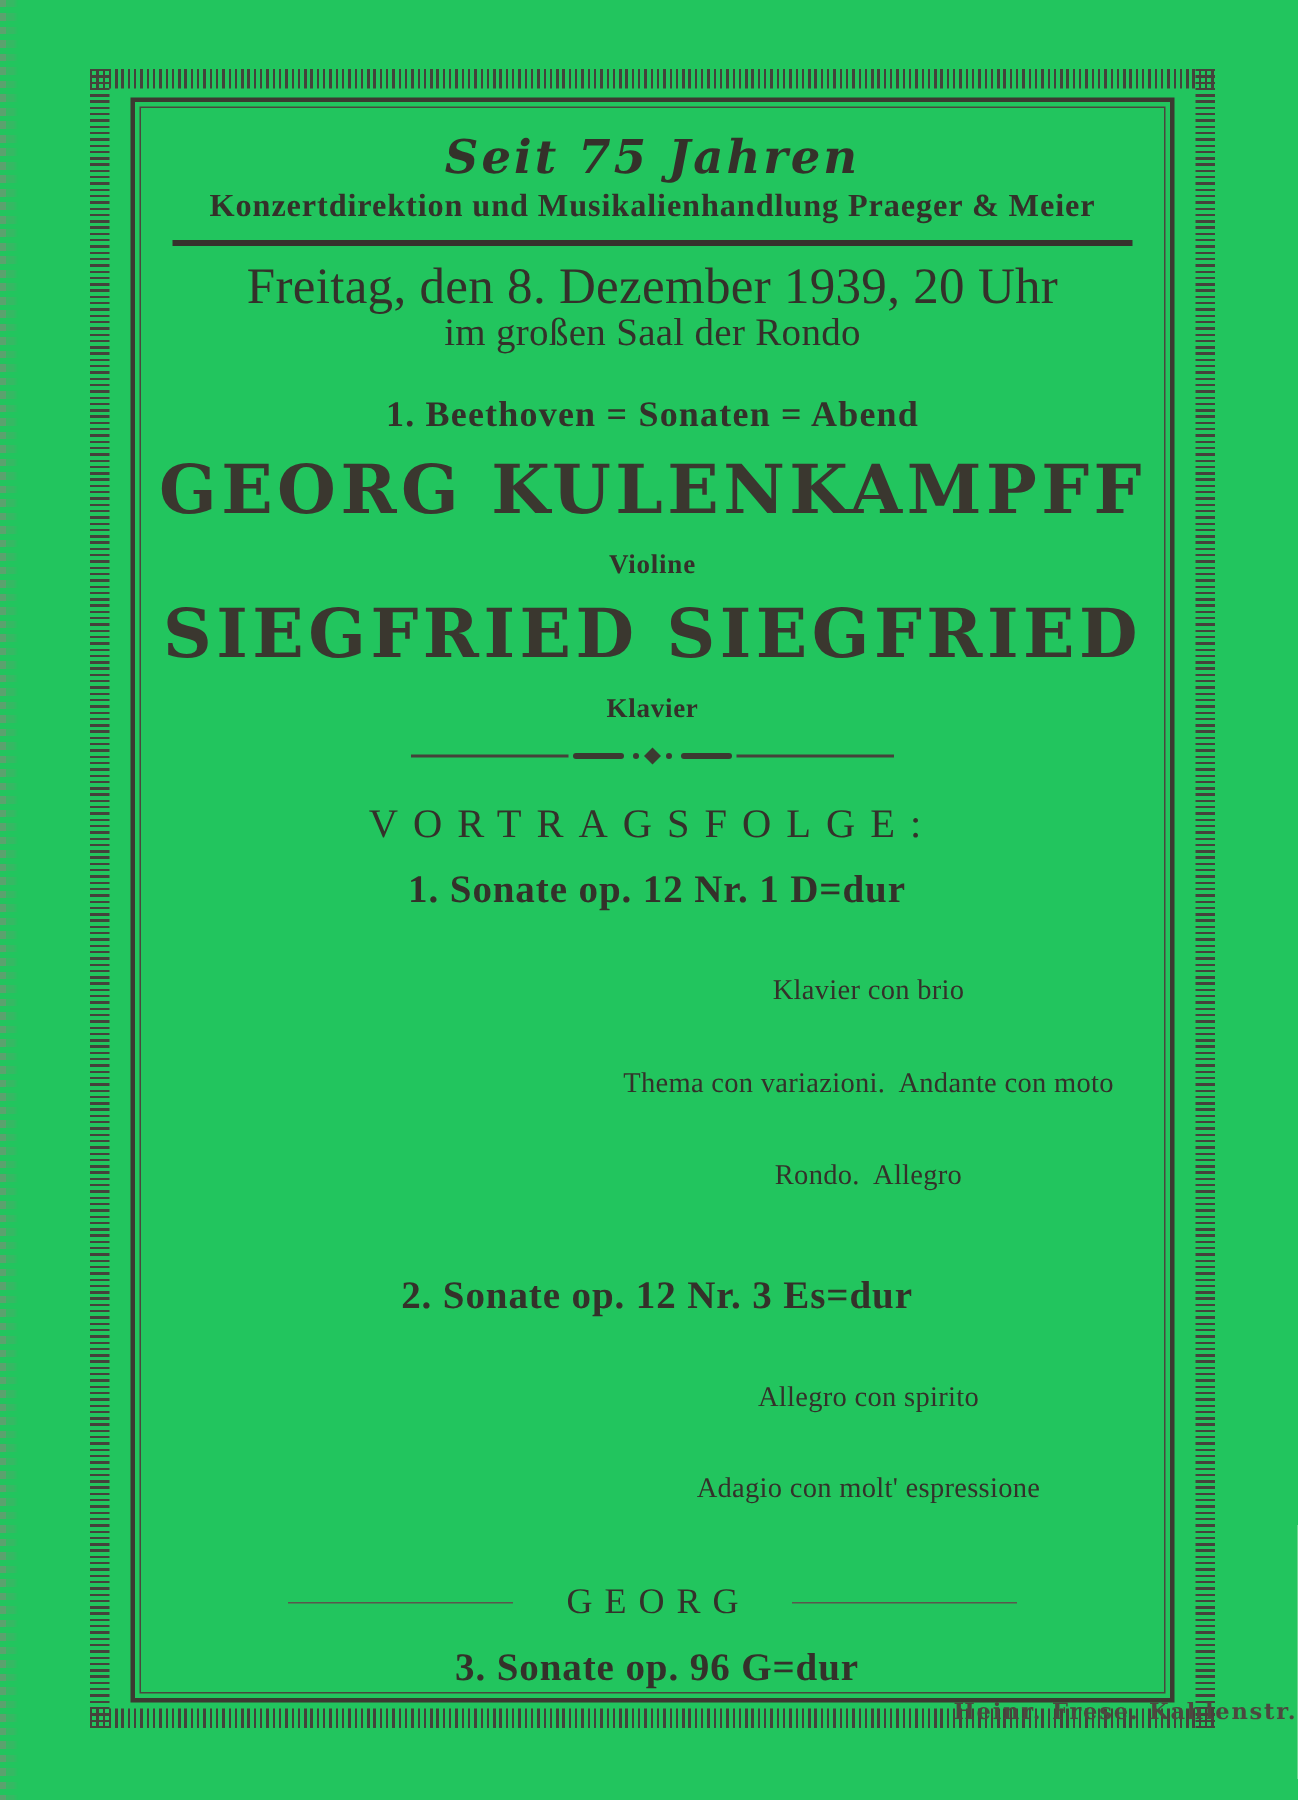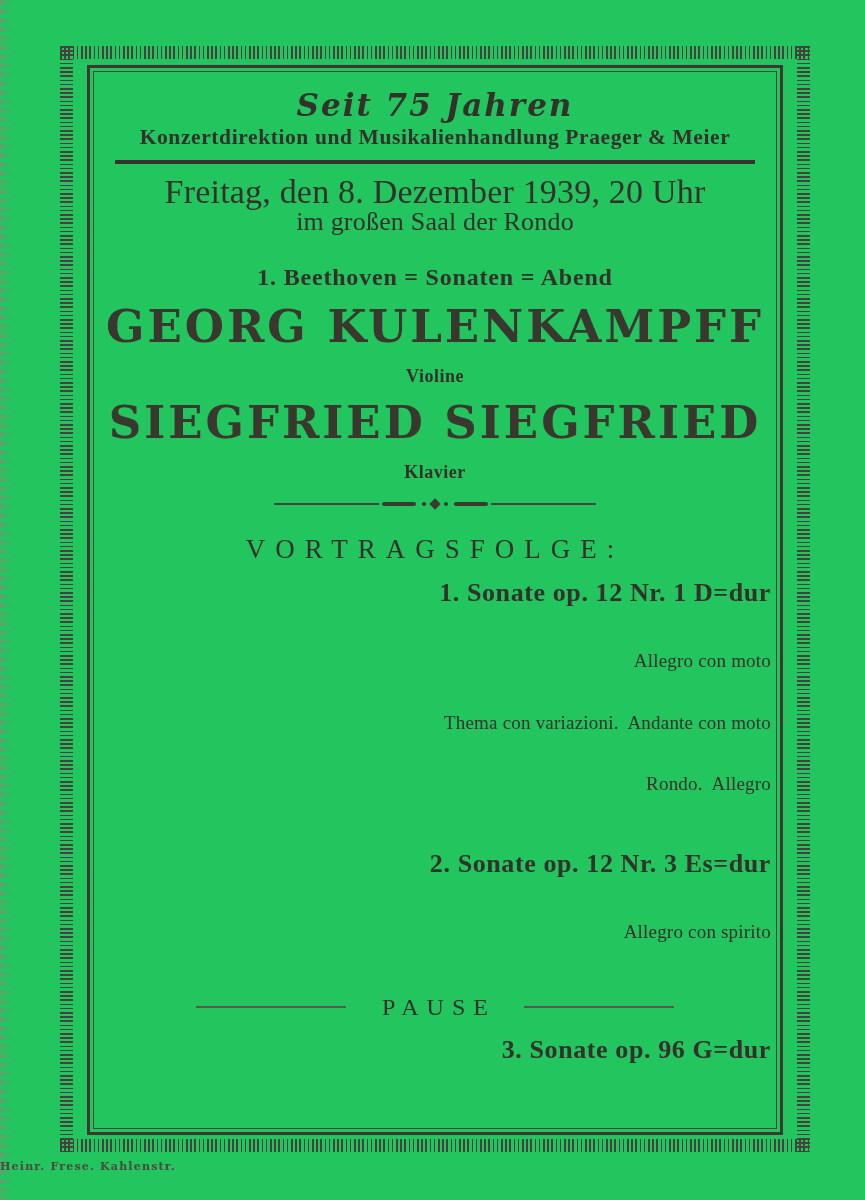--- a/index.html
+++ b/index.html
@@ -66,7 +66,7 @@
   .ornament .dot{width:4px;height:4px;background:#3c3931;border-radius:50%;margin:0 3px;}
   .ornament .diamond{width:8px;height:8px;background:#3c3931;transform:rotate(45deg);margin:0 2px;}
   .program-heading{font-size:27px;line-height:31px;margin-top:24px;letter-spacing:10px;}
-  .sonata{text-align:right;}
+  .sonata{text-align:center;}
   .sonata-title{font-weight:bold;font-size:26px;line-height:30px;margin:13px 0 2px 6px;letter-spacing:.6px;}
   .movements{margin-left:288px;font-size:19px;line-height:20.5px;white-space:pre-wrap;}
   .movement{margin:0;}

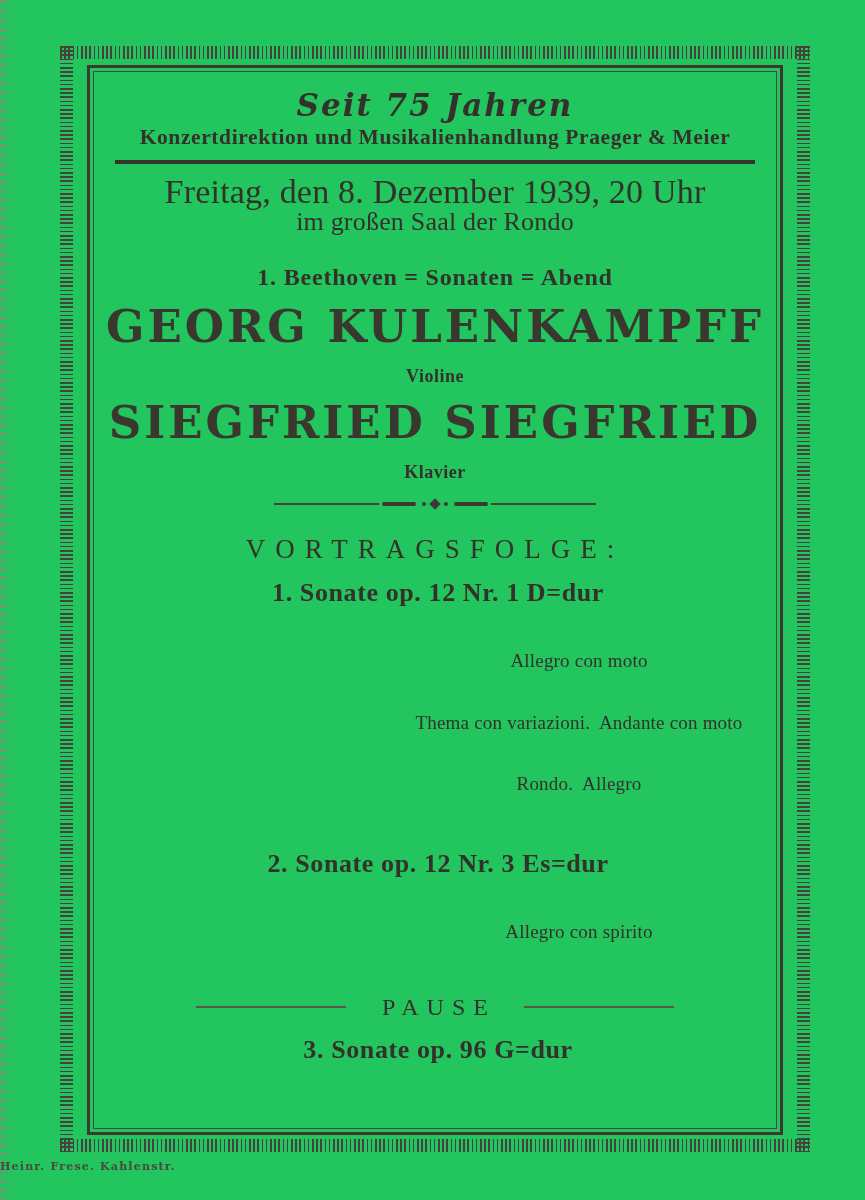--- a/index.html
+++ b/index.html
@@ -128,7 +128,7 @@
     <div class="sonata">
       <div class="sonata-title">1. Sonate op. 12 Nr. 1 D=dur</div>
       <div class="movements">
-        <p class="movement">Allegro con moto</p>
+        <p class="movement">Klavier con brio</p>
         <p class="movement">Thema con variazioni.&nbsp; Andante con moto</p>
         <p class="movement">Rondo.&nbsp; Allegro</p>
       </div>

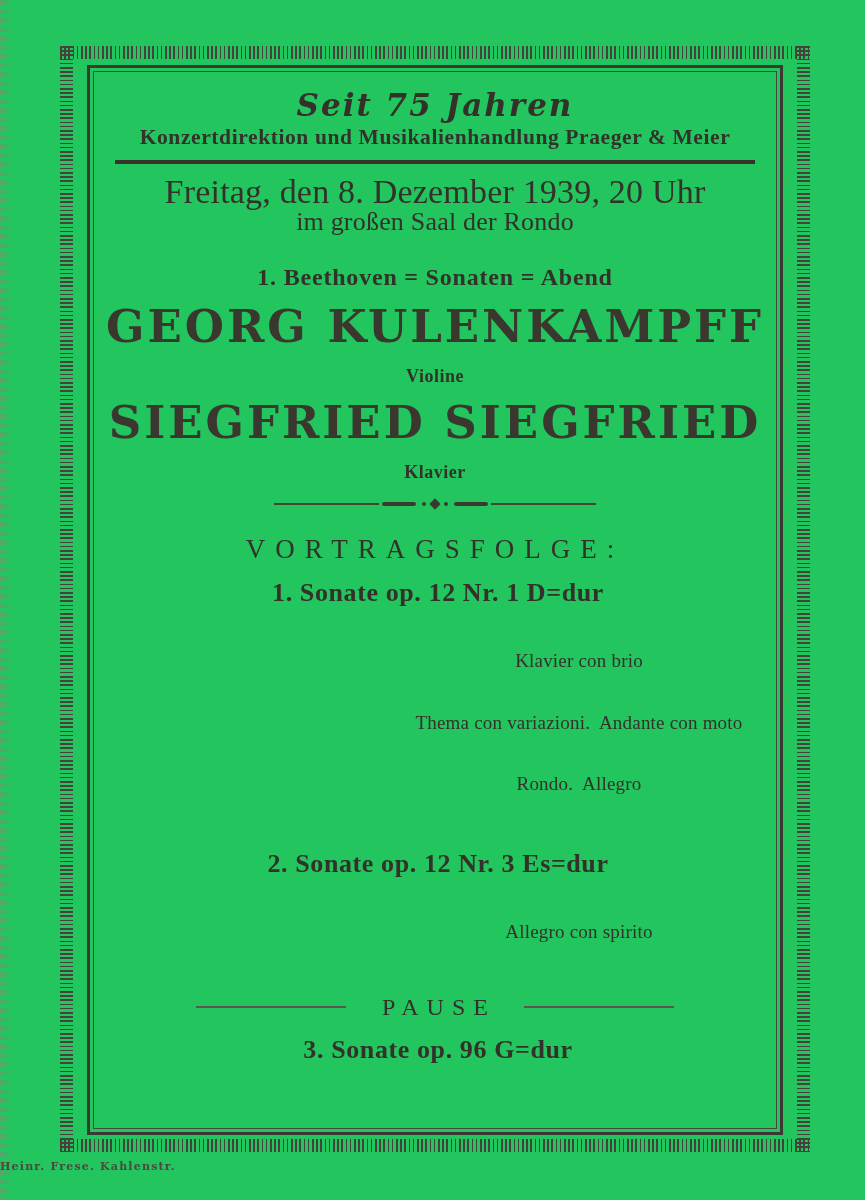--- a/index.html
+++ b/index.html
@@ -138,6 +138,7 @@
       <div class="sonata-title">2. Sonate op. 12 Nr. 3 Es=dur</div>
       <div class="movements">
         <p class="movement">Allegro con spirito</p>
+        <p class="movement">Adagio con molt' espressione</p>
       </div>
     </div>
 

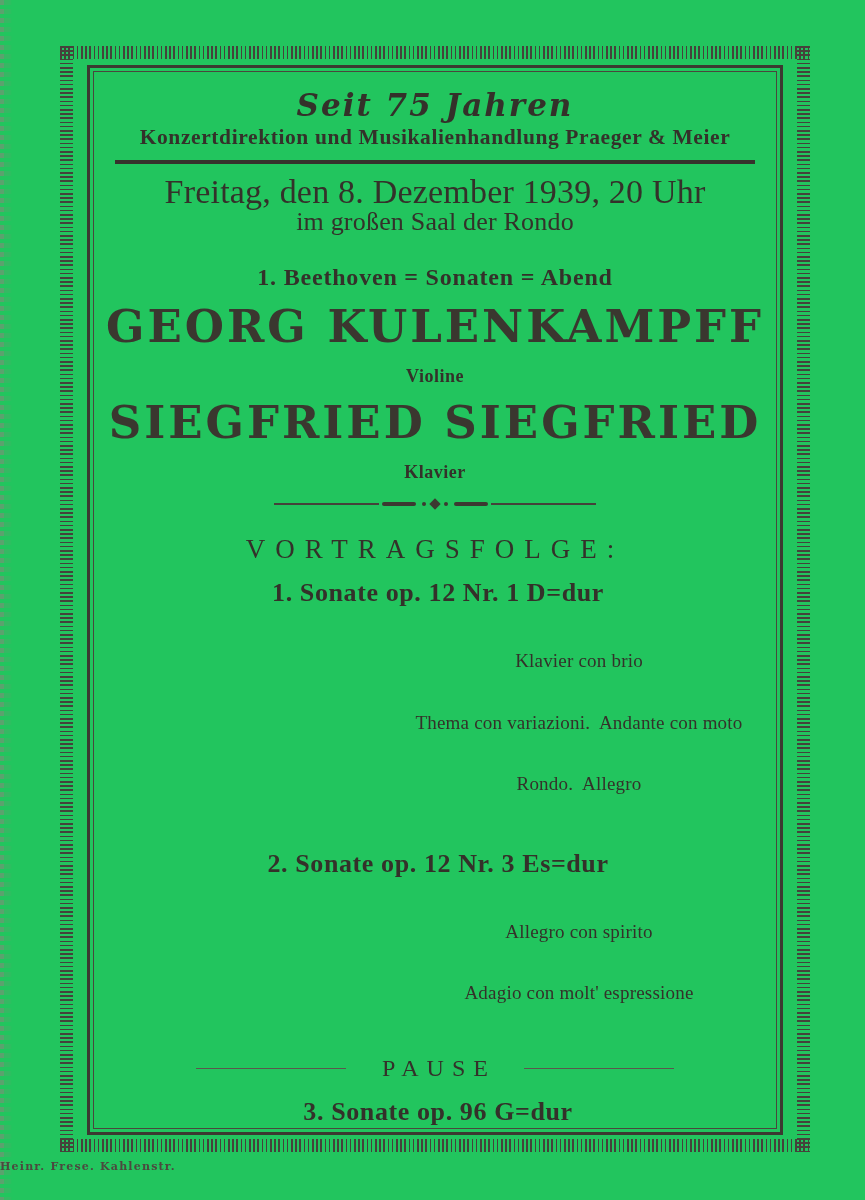--- a/index.html
+++ b/index.html
@@ -144,7 +144,7 @@
 
     <div class="pause-row">
       <span class="pause-line"></span>
-      <span class="pause-label">PAUSE</span>
+      <span class="pause-label">GEORG</span>
       <span class="pause-line"></span>
     </div>
 

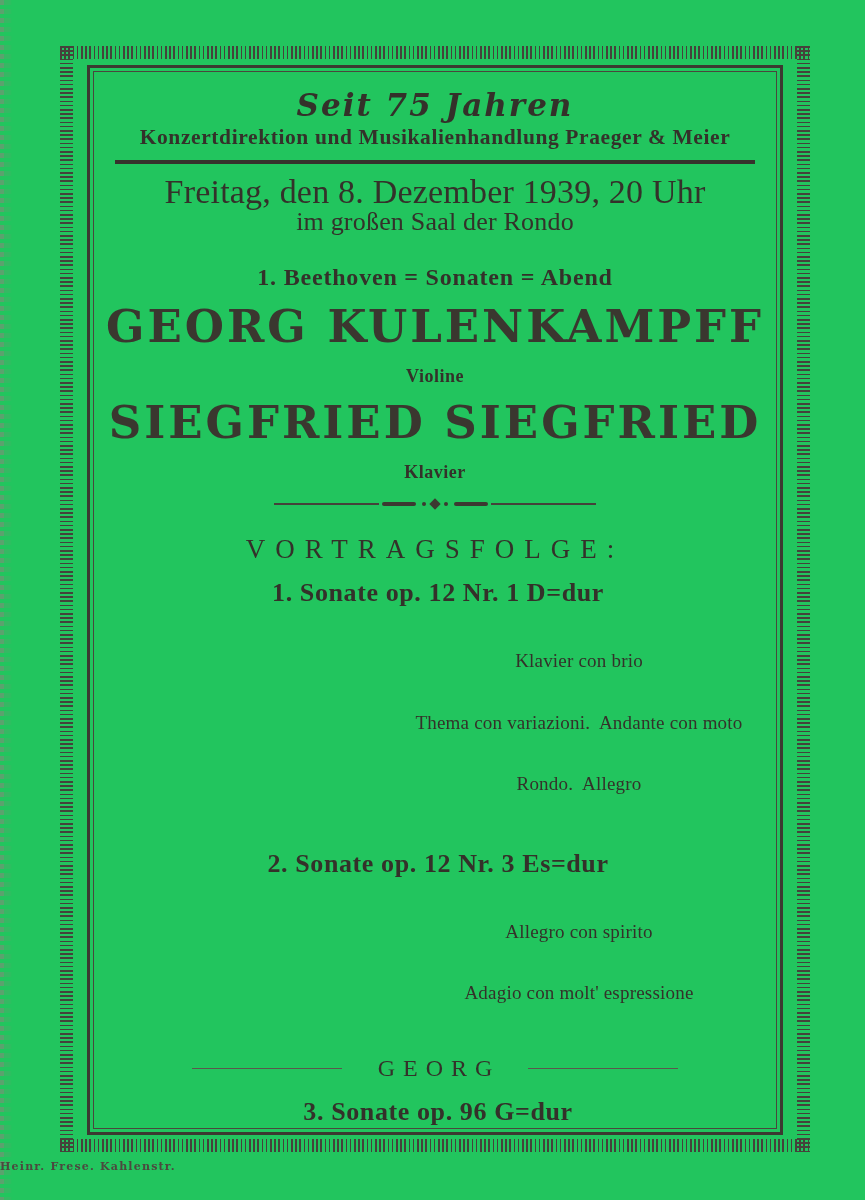--- a/index.html
+++ b/index.html
@@ -75,9 +75,9 @@
   .pause-line{width:150px;height:1.8px;background:#5b574d;}
   .pause-label{font-size:24px;letter-spacing:8px;margin:0 28px 0 36px;}
   .imprint{
-    position:absolute;left:0;right:0;top:1160px;text-align:left;
+    position:absolute;left:0;right:0;top:1132px;text-align:right;
     font-family:"DejaVu Serif","Liberation Serif",serif;
-    font-size:11px;color:#4c483f;letter-spacing:1.2px;font-weight:bold;
+    font-size:15px;color:#4c483f;letter-spacing:1.2px;font-weight:bold;
   }
 </style>
 </head>

